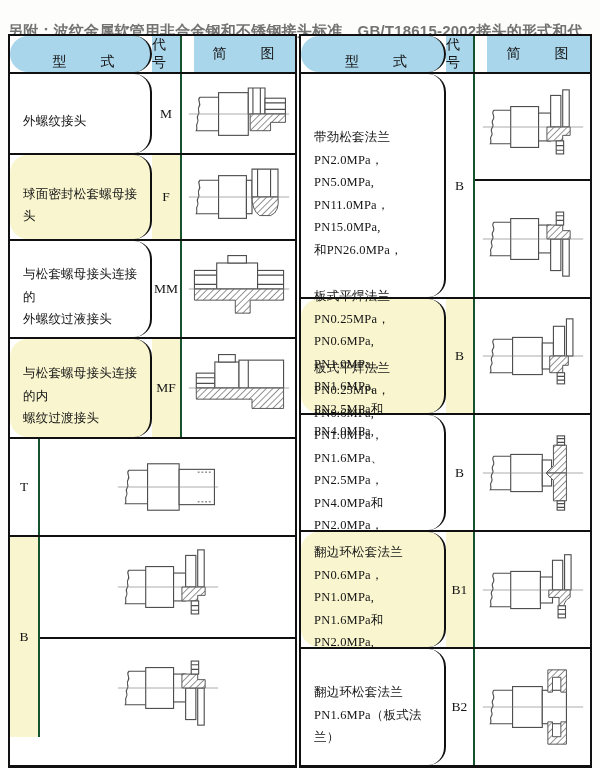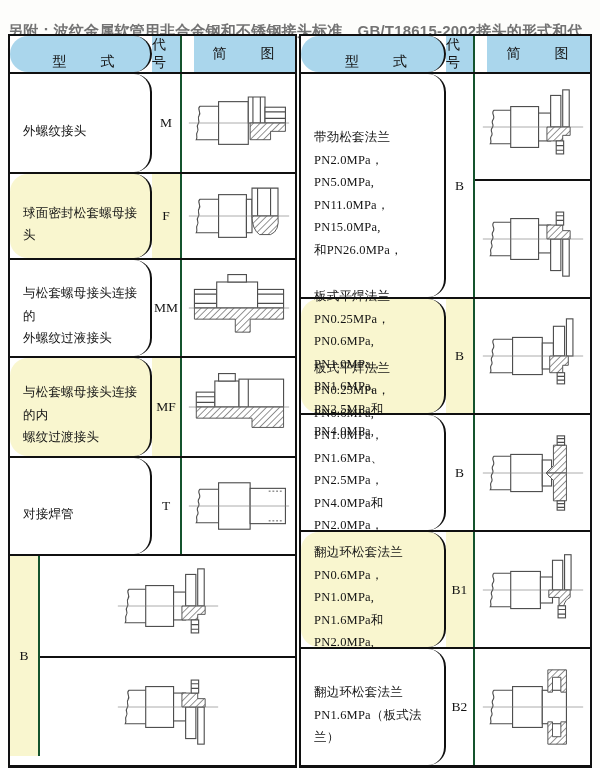--- a/index.html
+++ b/index.html
@@ -65,7 +65,7 @@
       <div class="cell c-diag">简　　图</div>
     </div>
     <div id="left-rows">
-        <div class="row" style="height: 100px;">
+        <div class="row" style="height: 81px;">
           <div class="cell c-type">外螺纹接头</div>
           <div class="cell c-code">M</div>
           <div class="diagstack">

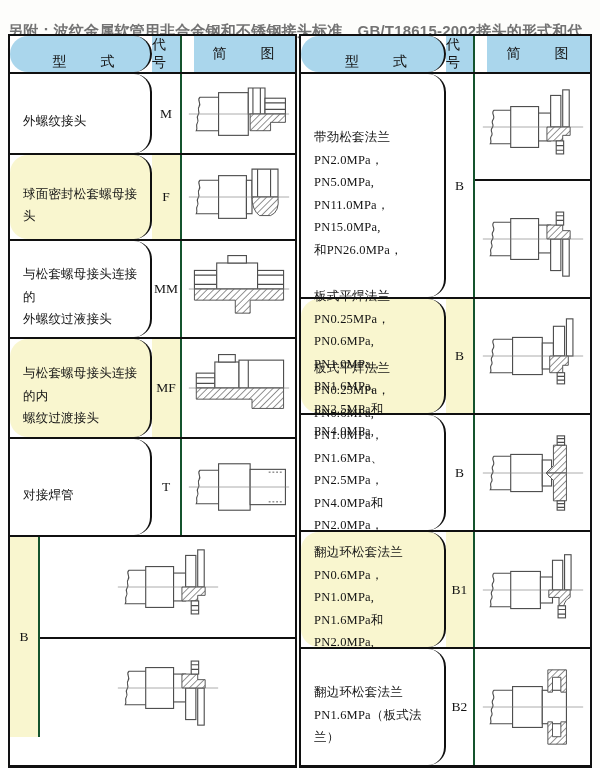--- a/index.html
+++ b/index.html
@@ -163,7 +163,6 @@
           </div>
         </div>
         <div class="row" style="height: 98px;">
-          <div class="cell c-type">对接焊管</div>
           <div class="cell c-code">T</div>
           <div class="diagstack">
             <div class="diagcell">

